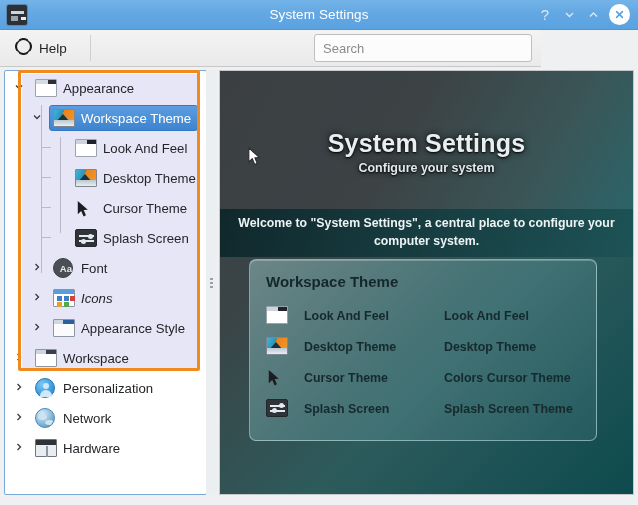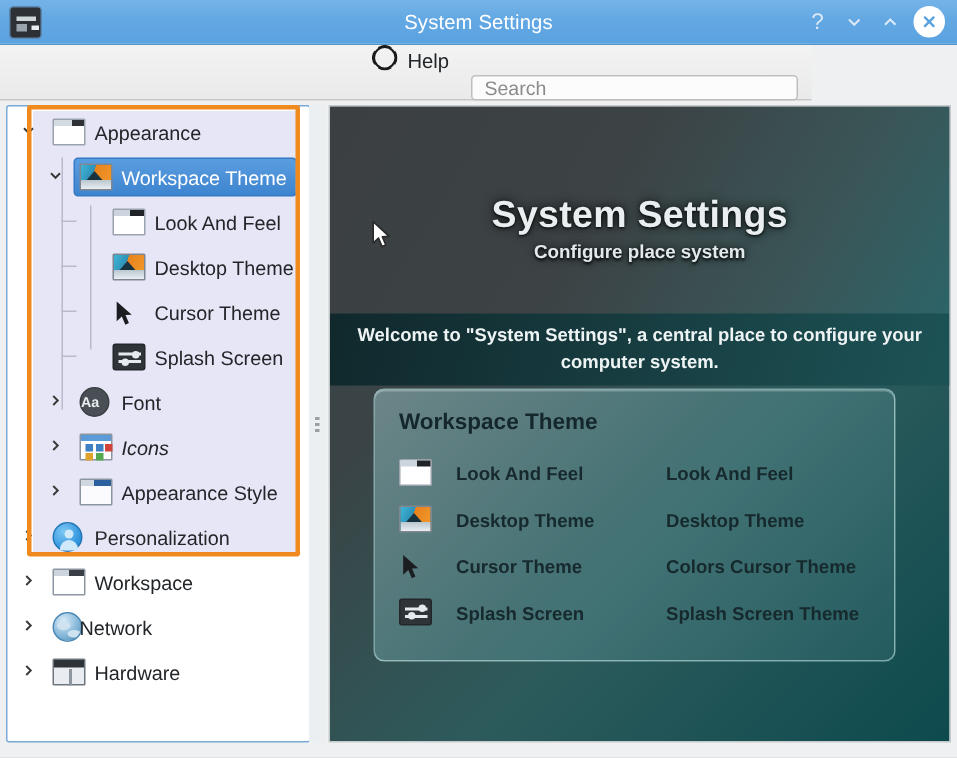--- a/index.html
+++ b/index.html
@@ -62,7 +62,7 @@
     position:absolute; left:0; top:30px; width:541px; height:37px;
     background: linear-gradient(to bottom,#f3f3f3 0%, #eaeaea 100%);
     border-bottom:1px solid #c8c8c8;
-    display:flex; align-items:center;flex-direction:column;
+    display:flex; align-items:center;
   }
   .tool-item {
     display:flex; align-items:center; gap:7px;

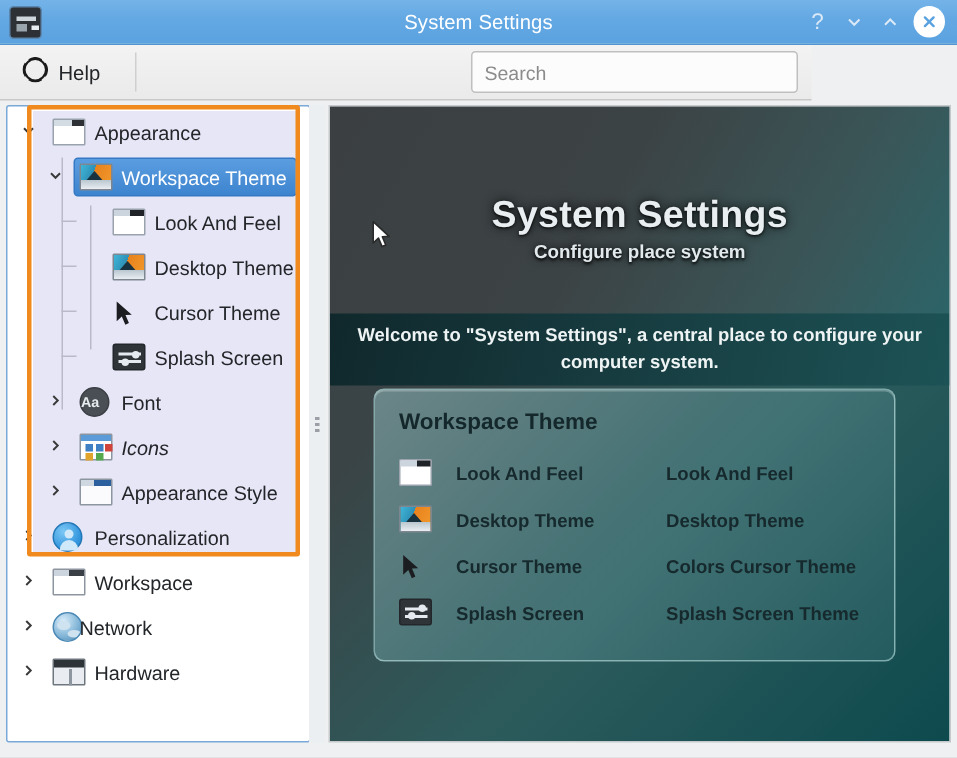--- a/index.html
+++ b/index.html
@@ -468,7 +468,7 @@
   <div class="main">
     <div class="hero">
       <h1>System Settings</h1>
-      <h2>Configure place system</h2>
+      <h2>Configure your system</h2>
     </div>
     <div class="welcome">Welcome to "System Settings", a central place to configure your computer system.</div>
     <div class="card">

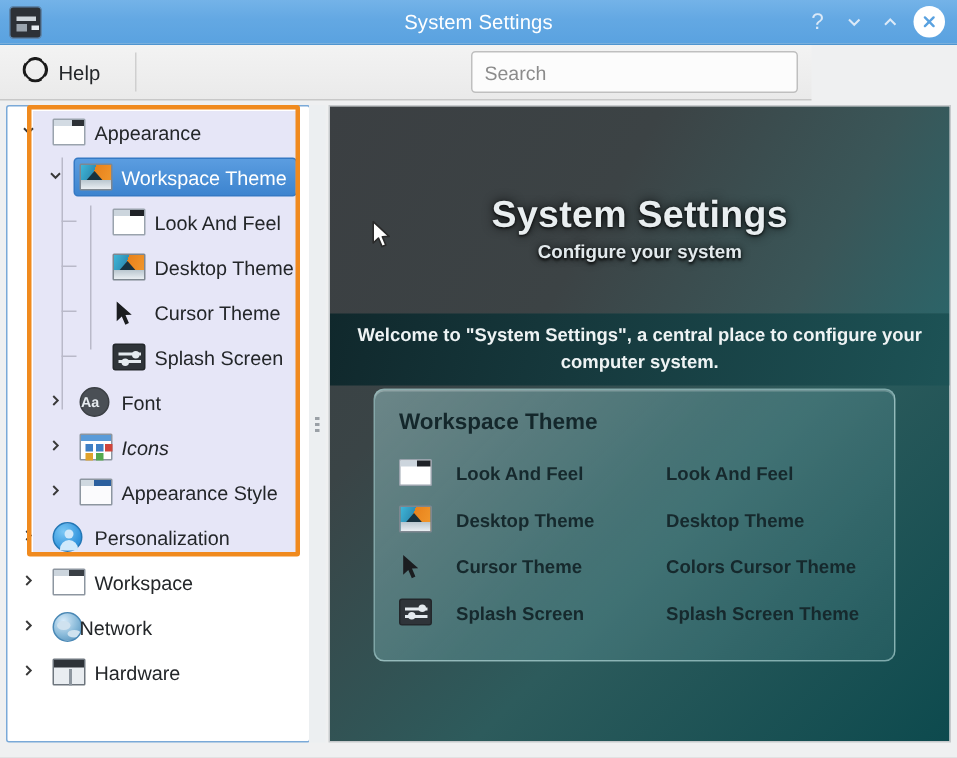--- a/index.html
+++ b/index.html
@@ -173,7 +173,7 @@
   }
   .ic-font {
     width:20px;height:20px;border-radius:50%;background:#4a4f55;border:1px solid #3b3f44;
-    color:#e7ecf0;font-size:9.5px;line-height:19px;text-align:left;font-weight:bold;
+    color:#e7ecf0;font-size:9.5px;line-height:19px;text-align:right;font-weight:bold;
   }
   .ic-icons {
     width:22px;height:18px;background:#ffffff;border:1px solid #8d96a0;border-radius:1px;

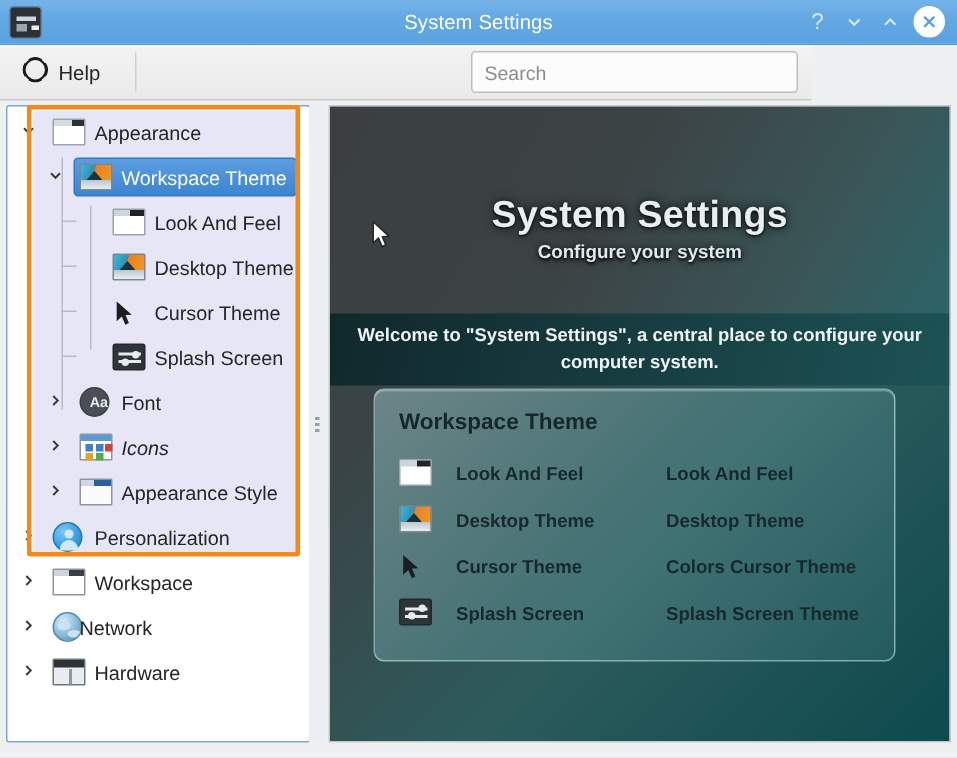--- a/index.html
+++ b/index.html
@@ -427,15 +427,15 @@
           <span class="arrow" style="left: 8px;"><svg width="10" height="10" viewBox="0 0 10 10">
               <polyline points="3.5,2 6.5,5 3.5,8" fill="none" stroke="#3a3a3a" stroke-width="1.3"></polyline>
             </svg></span>
+          <span class="tico ic-workspace" style="display: inline-block; position: absolute; left: 30px; top: 6px;"></span>
+          <span class="tlabel" style="position: absolute; left: 58px;">Workspace</span>
+        </div>
+        <div class="tree-row">
+          <span class="arrow" style="left: 8px;"><svg width="10" height="10" viewBox="0 0 10 10">
+              <polyline points="3.5,2 6.5,5 3.5,8" fill="none" stroke="#3a3a3a" stroke-width="1.3"></polyline>
+            </svg></span>
           <span class="tico ic-person" style="display: inline-block; position: absolute; left: 30px; top: 5px;"></span>
           <span class="tlabel" style="position: absolute; left: 58px;">Personalization</span>
-        </div>
-        <div class="tree-row">
-          <span class="arrow" style="left: 8px;"><svg width="10" height="10" viewBox="0 0 10 10">
-              <polyline points="3.5,2 6.5,5 3.5,8" fill="none" stroke="#3a3a3a" stroke-width="1.3"></polyline>
-            </svg></span>
-          <span class="tico ic-workspace" style="display: inline-block; position: absolute; left: 30px; top: 6px;"></span>
-          <span class="tlabel" style="position: absolute; left: 58px;">Workspace</span>
         </div>
         <div class="tree-row">
           <span class="arrow" style="left: 8px;"><svg width="10" height="10" viewBox="0 0 10 10">

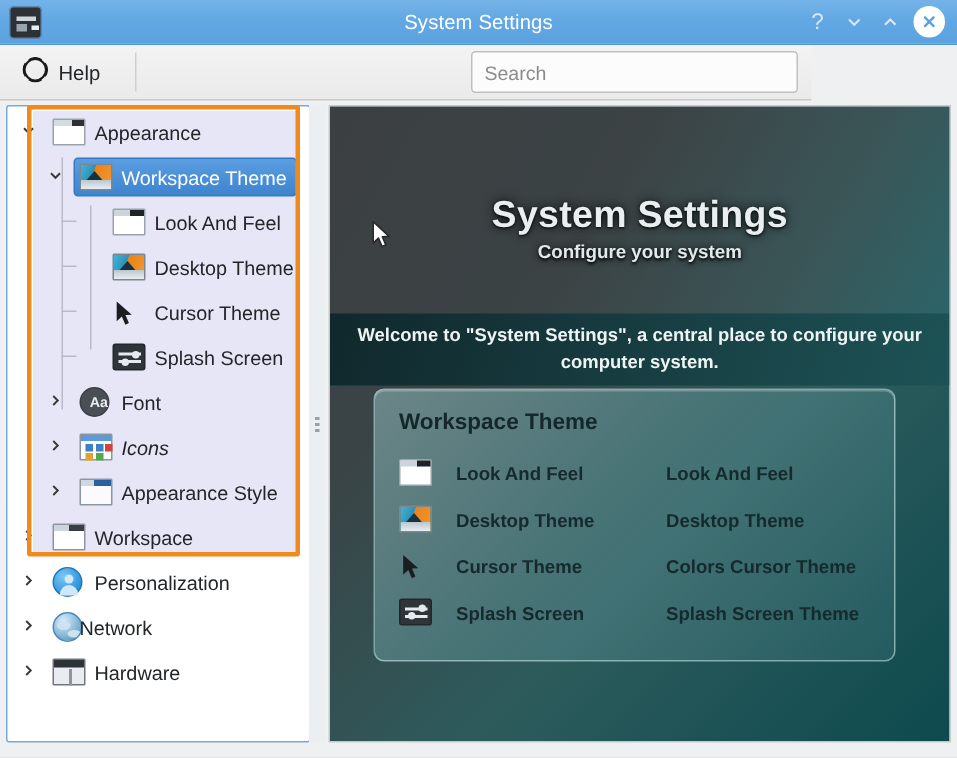--- a/index.html
+++ b/index.html
@@ -442,7 +442,7 @@
               <polyline points="3.5,2 6.5,5 3.5,8" fill="none" stroke="#3a3a3a" stroke-width="1.3"></polyline>
             </svg></span>
           <span class="tico ic-network" style="display: inline-block; position: absolute; left: 30px; top: 5px;"></span>
-          <span class="tlabel" style="position: absolute; left: 48px;">Network</span>
+          <span class="tlabel" style="position: absolute; left: 58px;">Network</span>
         </div>
         <div class="tree-row">
           <span class="arrow" style="left: 8px;"><svg width="10" height="10" viewBox="0 0 10 10">

